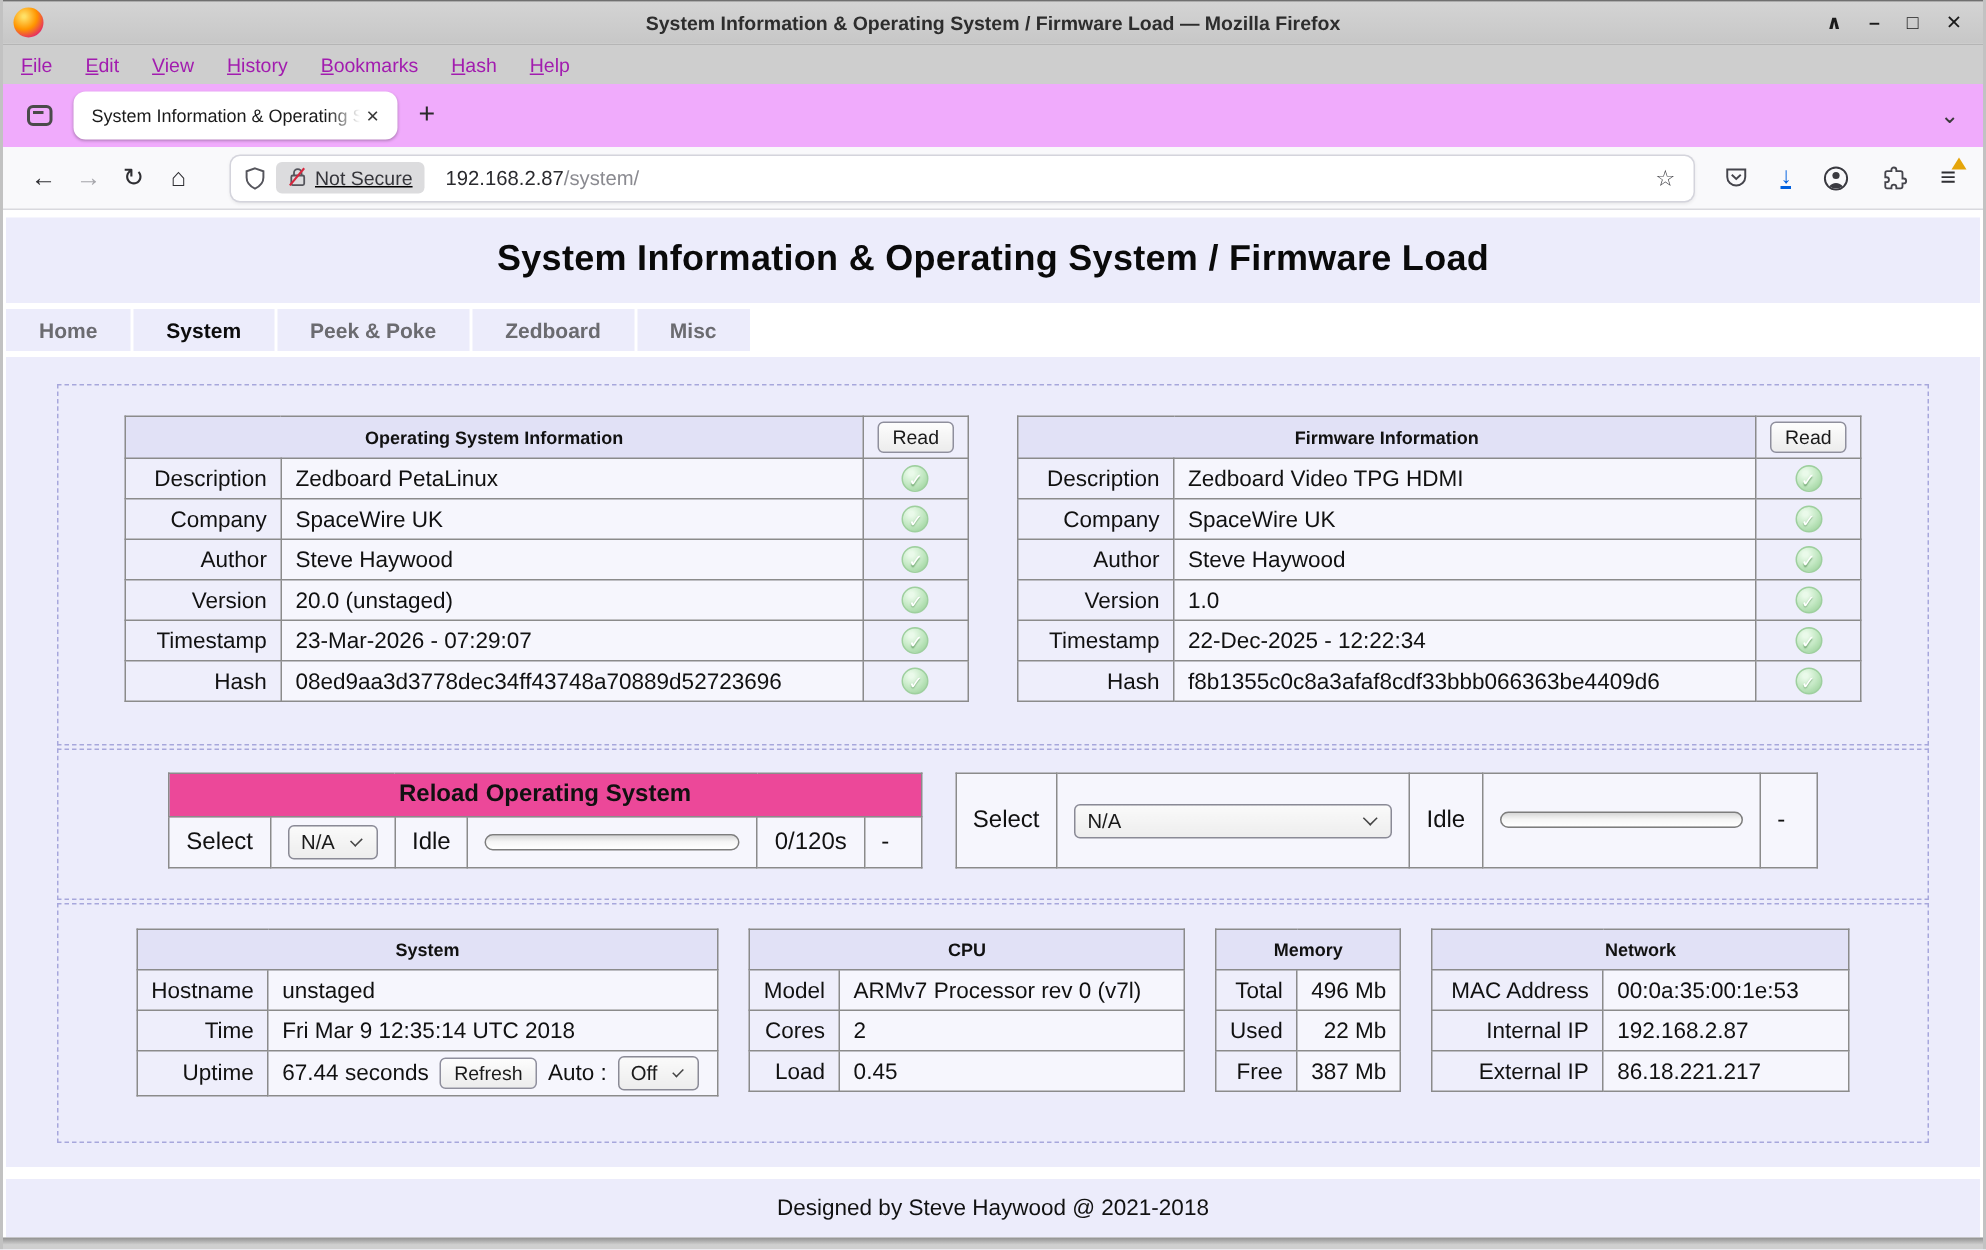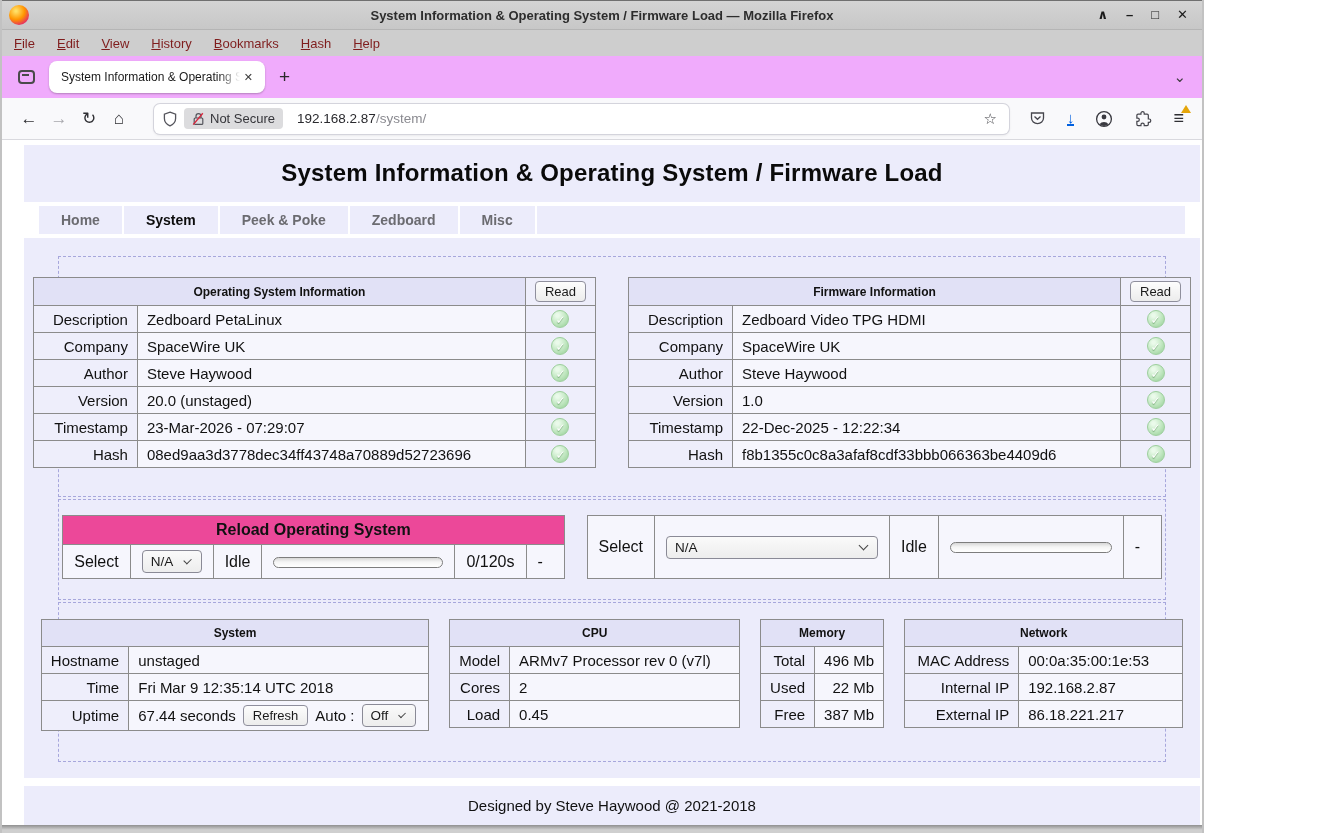--- a/index.html
+++ b/index.html
@@ -5,7 +5,7 @@
   * { margin:0; padding:0; box-sizing:border-box; }
   html,body { width:1324px; height:833px; overflow:hidden; }
   body { font-family:"Liberation Sans","DejaVu Sans",sans-serif; background:#ffffff; }
-  .window { width:1204px; height:833px; display:flex; flex-direction:column;
+  .window { width:1324px; height:833px; display:flex; flex-direction:column;
             border-left:2px solid #c2c2c2; border-right:2px solid #c2c2c2; }
 
   

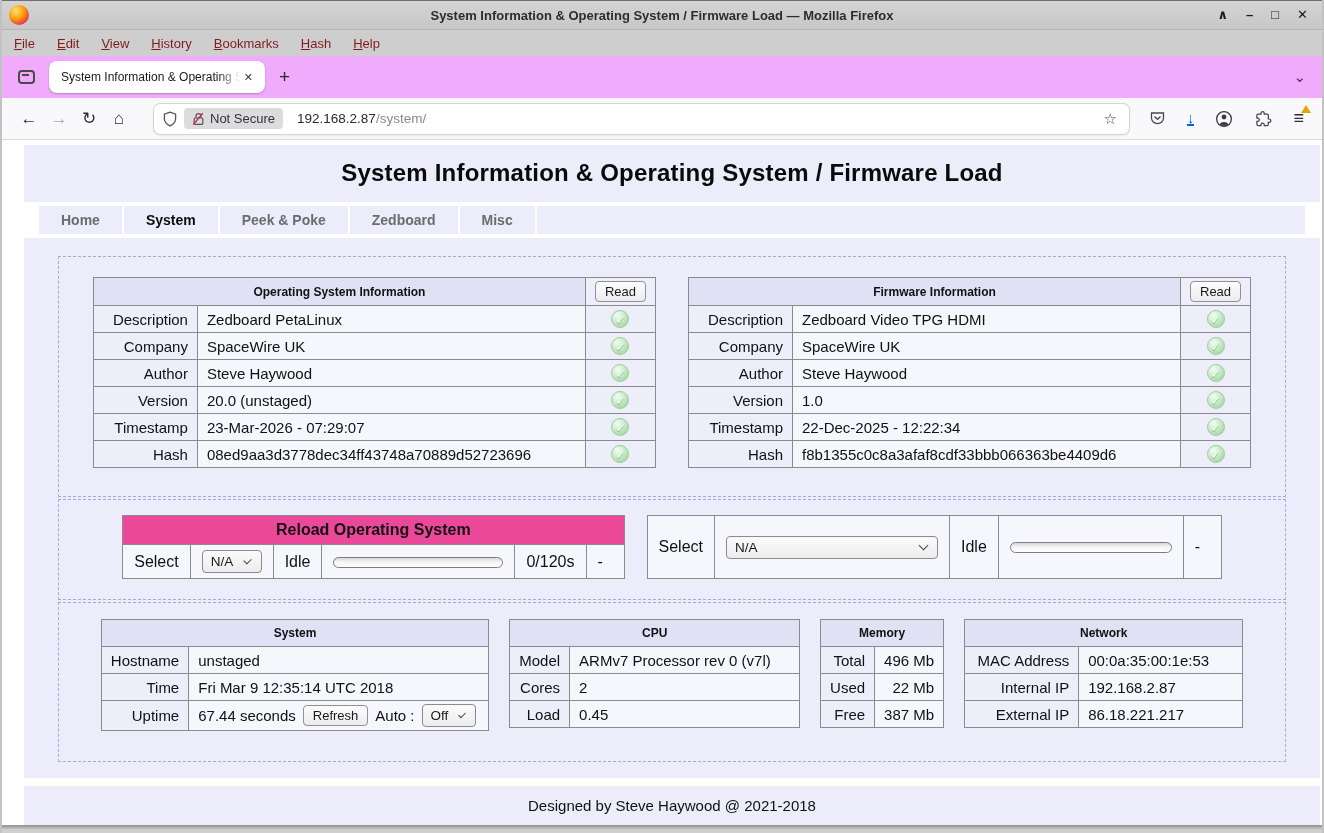--- a/index.html
+++ b/index.html
@@ -18,7 +18,7 @@
   .win-controls span { font-size:13px; color:#1a1a1a; font-weight:bold; cursor:default; line-height:20px; }
 
   .menubar { height:26px; background:#cecece; display:flex; align-items:center; gap:22px; padding-left:12px; flex:0 0 auto; }
-  .menubar .mi { display:inline-block; font-size:13px; color:#7f1d1d; }
+  .menubar .mi { display:inline-block; font-size:13px; color:#a21caf; }
   .menubar .mi::first-letter { text-decoration:underline; }
 
   .tabbar { height:42px; background:#f0abfc; display:flex; align-items:center; flex:0 0 auto; position:relative; }

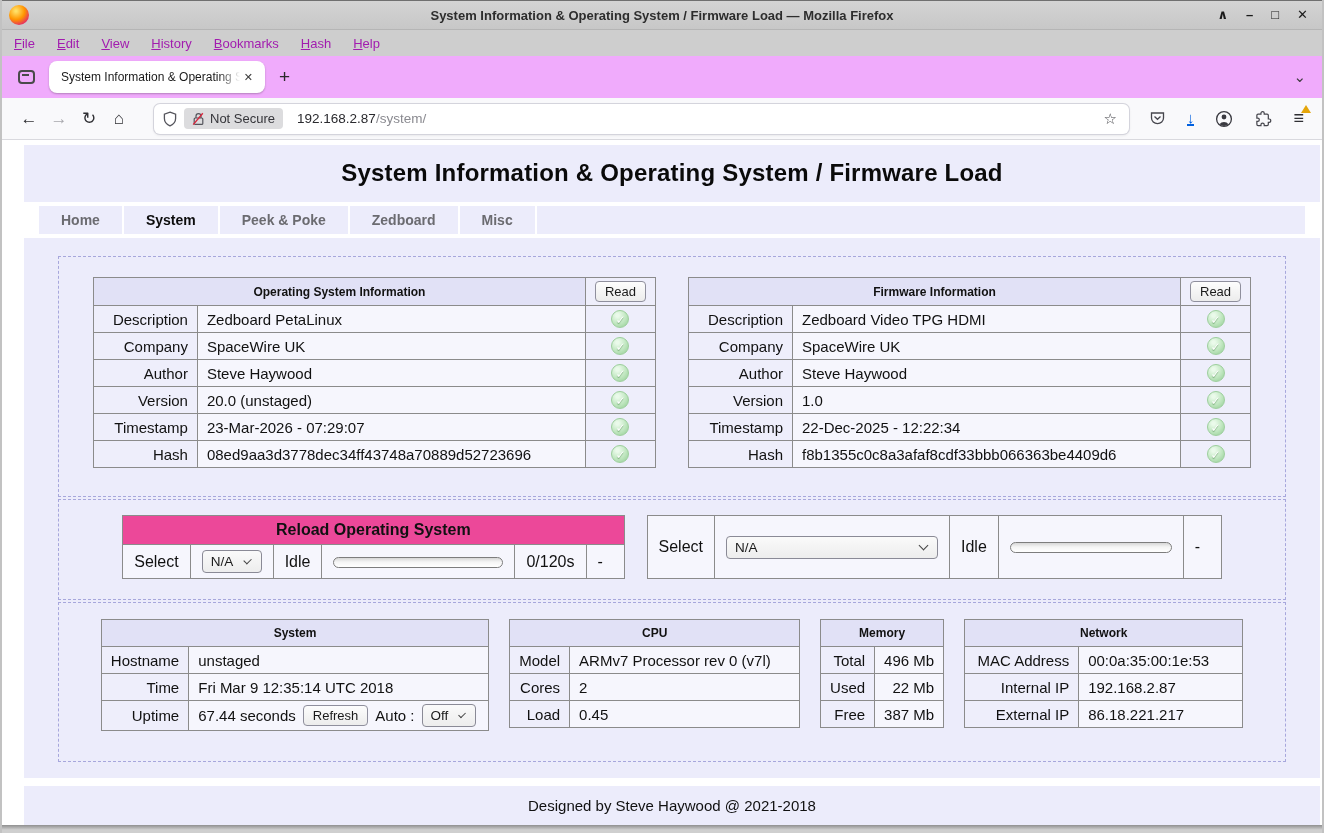--- a/index.html
+++ b/index.html
@@ -38,7 +38,7 @@
   .navbtn.dis { color:#a7a7ac; }
   .urlbar { flex:1; height:30px; margin:0 14px 0 20px; background:#ffffff; border-radius:6px;
             box-shadow:0 0 0 1px #d4d4dc, 0 1px 3px rgba(0,0,0,.12); display:flex; align-items:center; padding:0 8px; }
-  .chip { display:flex; align-items:flex-end; gap:5px; background:#dcdcde; border-radius:4px; padding:3px 8px; margin:0 6px; }
+  .chip { display:flex; align-items:flex-start; gap:5px; background:#dcdcde; border-radius:4px; padding:3px 8px; margin:0 6px;text-decoration:underline; }
   .chip span { font-size:13px; color:#35353a; }
   .url { font-size:13.5px; margin-left:8px; }
   .url .host { color:#2a2a2e; }

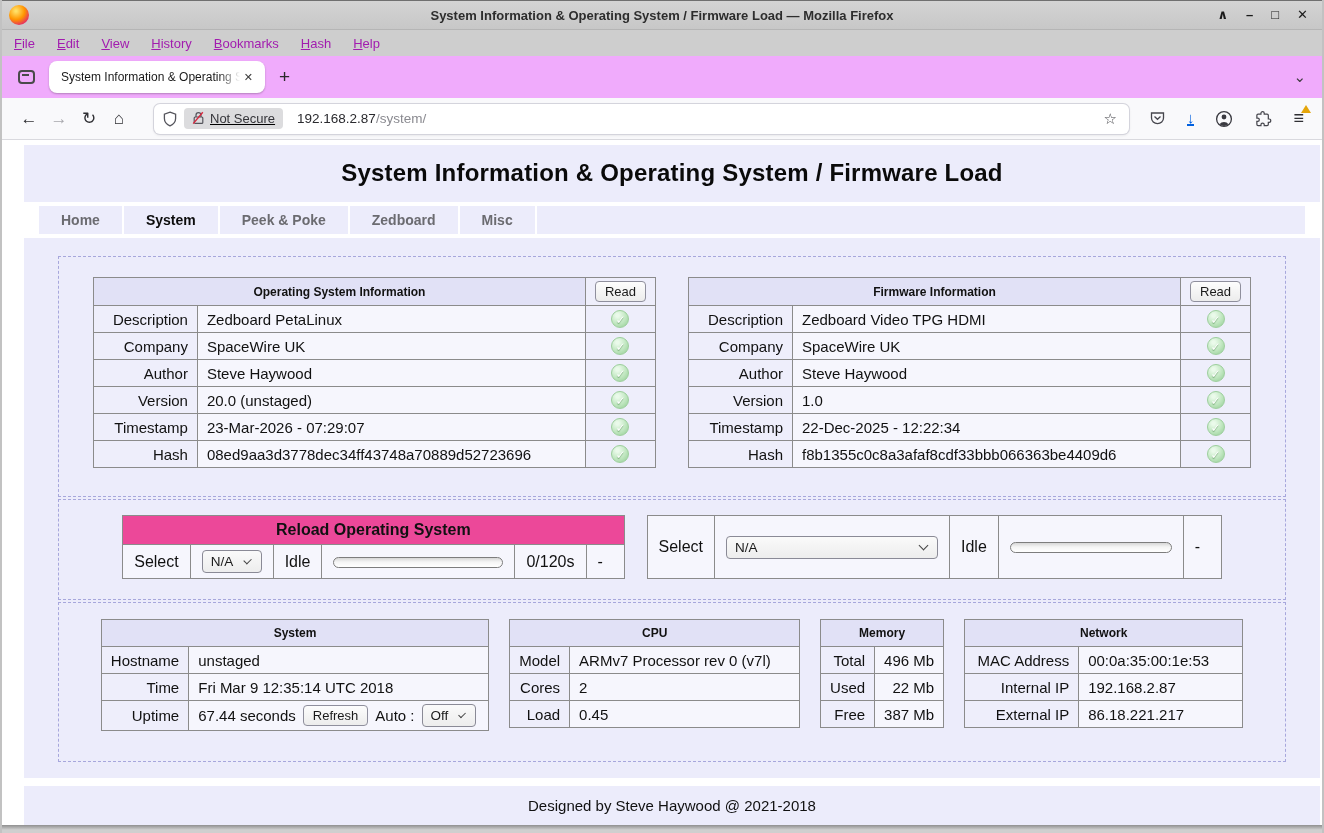--- a/index.html
+++ b/index.html
@@ -52,7 +52,7 @@
               border-left:5px solid transparent; border-right:5px solid transparent; border-bottom:8px solid #e5a50a; }
 
   
-  .page { flex:1; background:#ffffff; overflow:hidden; display:flex; flex-direction:column;padding-left:20px; }
+  .page { flex:1; background:#ffffff; overflow:hidden; display:flex; flex-direction:column; }
   .lav { background:#ececfb; }
   .hdr-block { margin:5px 2px 0; padding:14px 0 15px; }
   .hdr-block h1 { text-align:center; font-size:24px; color:#0a0a0a; letter-spacing:0.2px; }

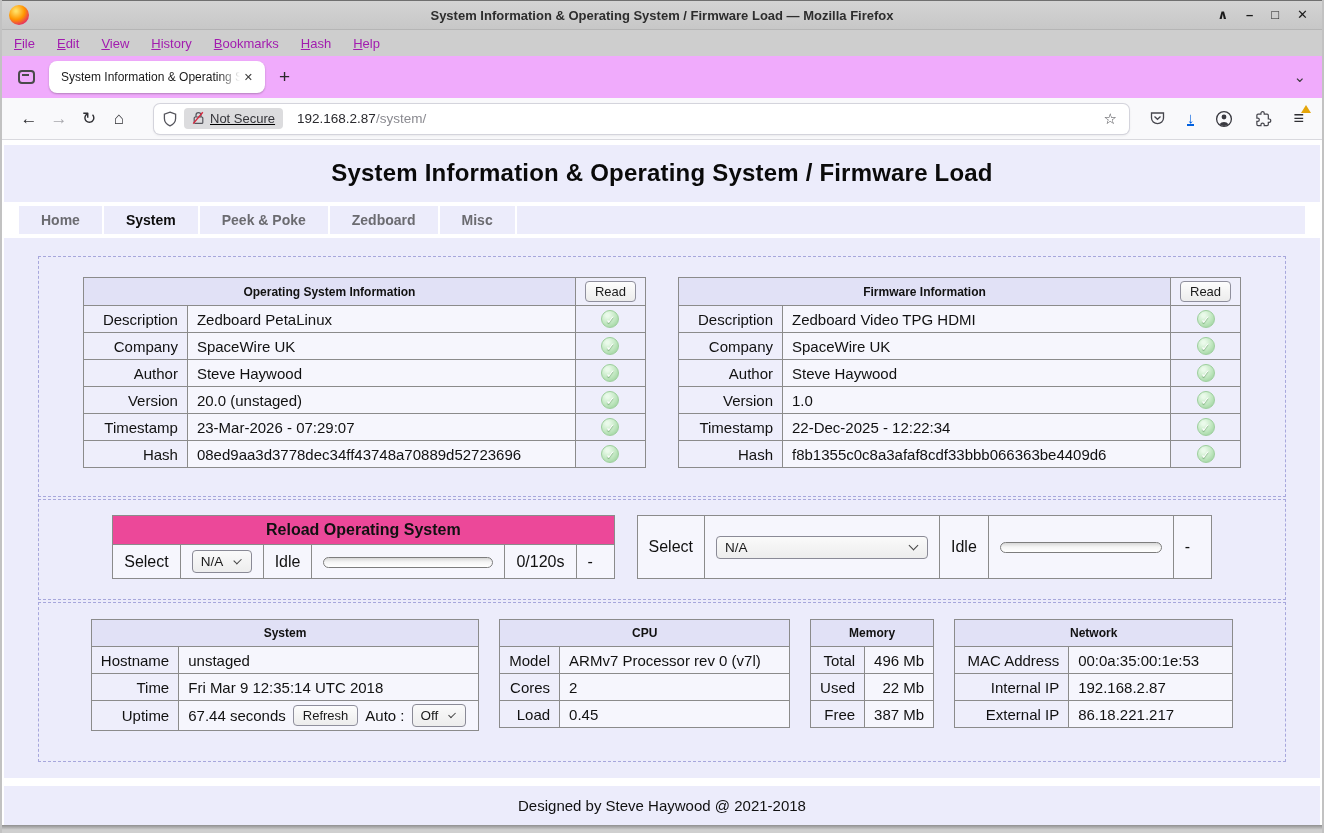--- a/index.html
+++ b/index.html
@@ -56,7 +56,7 @@
   .lav { background:#ececfb; }
   .hdr-block { margin:5px 2px 0; padding:14px 0 15px; }
   .hdr-block h1 { text-align:center; font-size:24px; color:#0a0a0a; letter-spacing:0.2px; }
-  .nav-block { margin:4px 17px 0; display:flex; gap:2px; background:#ffffff; }
+  .nav-block { margin:4px 2px 0; display:flex; gap:2px; background:#ffffff;align-items:flex-end; }
   .nav-item { padding:6px 22px; font-size:14px; font-weight:bold; color:#6b6b70; background:#ececfb; }
   .nav-item.active { color:#0c0c0c; }
   .nav-fill { flex:1; background:#ececfb; }

